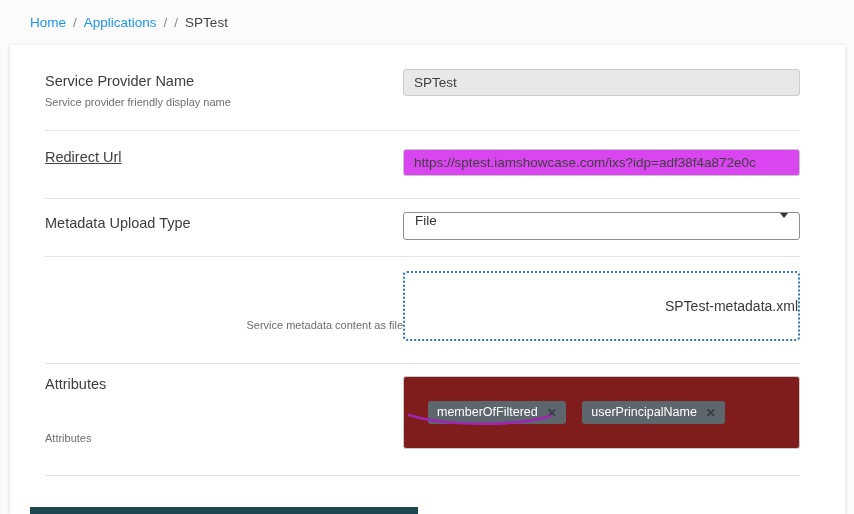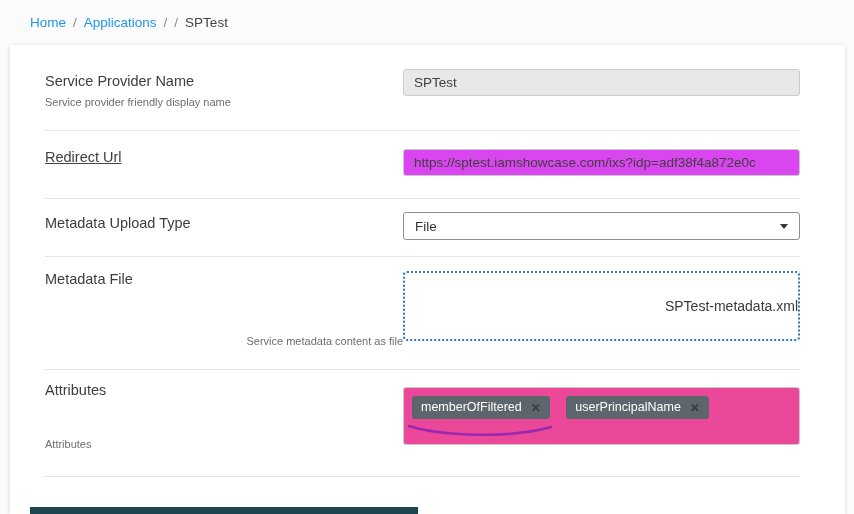--- a/index.html
+++ b/index.html
@@ -71,7 +71,7 @@
     width:100%;height:28px;
     border:1px solid #8f8f8f;border-radius:3px;
     background:#fff;
-    display:flex;align-items:center;justify-content:space-between;
+    display:flex;align-items:flex-start;justify-content:space-between;
     padding:0 11px;font-size:13.5px;color:#333;
     cursor:pointer;margin-top:-3px;
   }

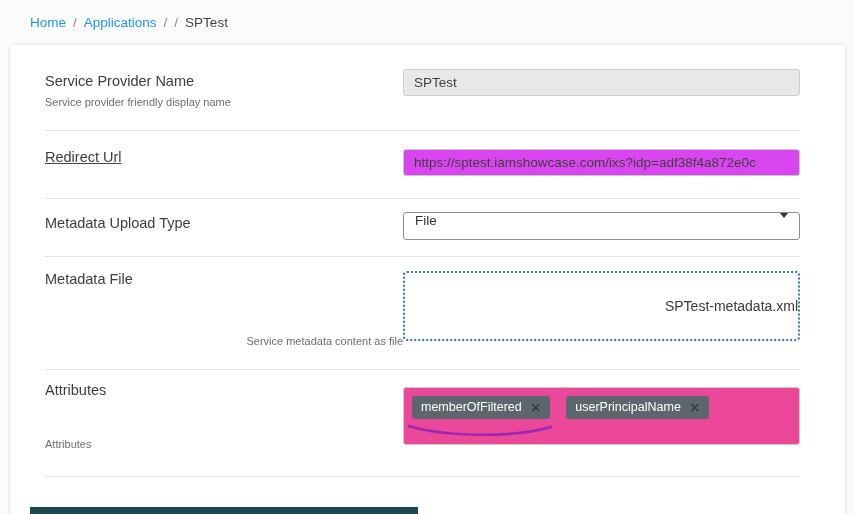--- a/index.html
+++ b/index.html
@@ -163,7 +163,6 @@
 
   <div class="row row-metadata-file">
     <div class="label-col">
-      <div class="label">Metadata File</div>
       <div class="help">Service metadata content as file</div>
     </div>
     <div class="field-col">

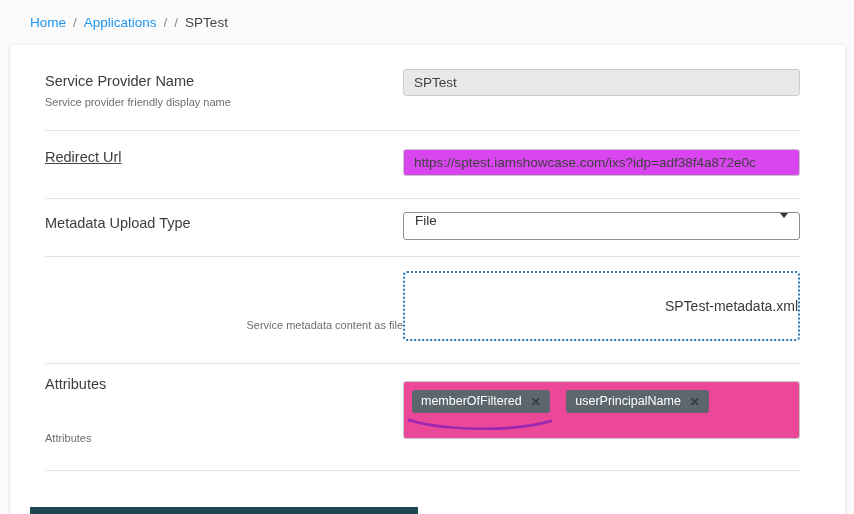--- a/index.html
+++ b/index.html
@@ -50,7 +50,7 @@
   .row-redirect{padding:18px 0 22px;text-decoration:underline;}
   .row-upload-type{padding:16px 0 16px;}
   .row-metadata-file{padding:14px 0 22px;}
-  .row-attributes{padding:12px 0 26px;align-items:center;}
+  .row-attributes{padding:12px 0 26px;}
 
   .row-metadata-file .help{margin-top:48px;text-align:right;}
   .row-attributes .help{margin-top:40px;}

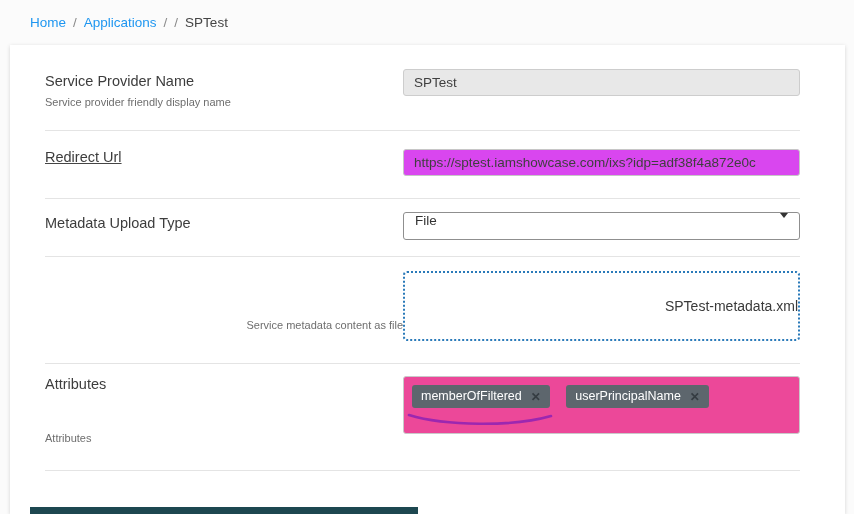--- a/index.html
+++ b/index.html
@@ -92,7 +92,7 @@
   .attr-box{
     min-height:58px;
     border:1px solid #c9c9c9;border-radius:3px;
-    background:#ec4899;padding:8px;
+    background:#7f1d1d;padding:24px;
     cursor:text;
   }
   .chip{

